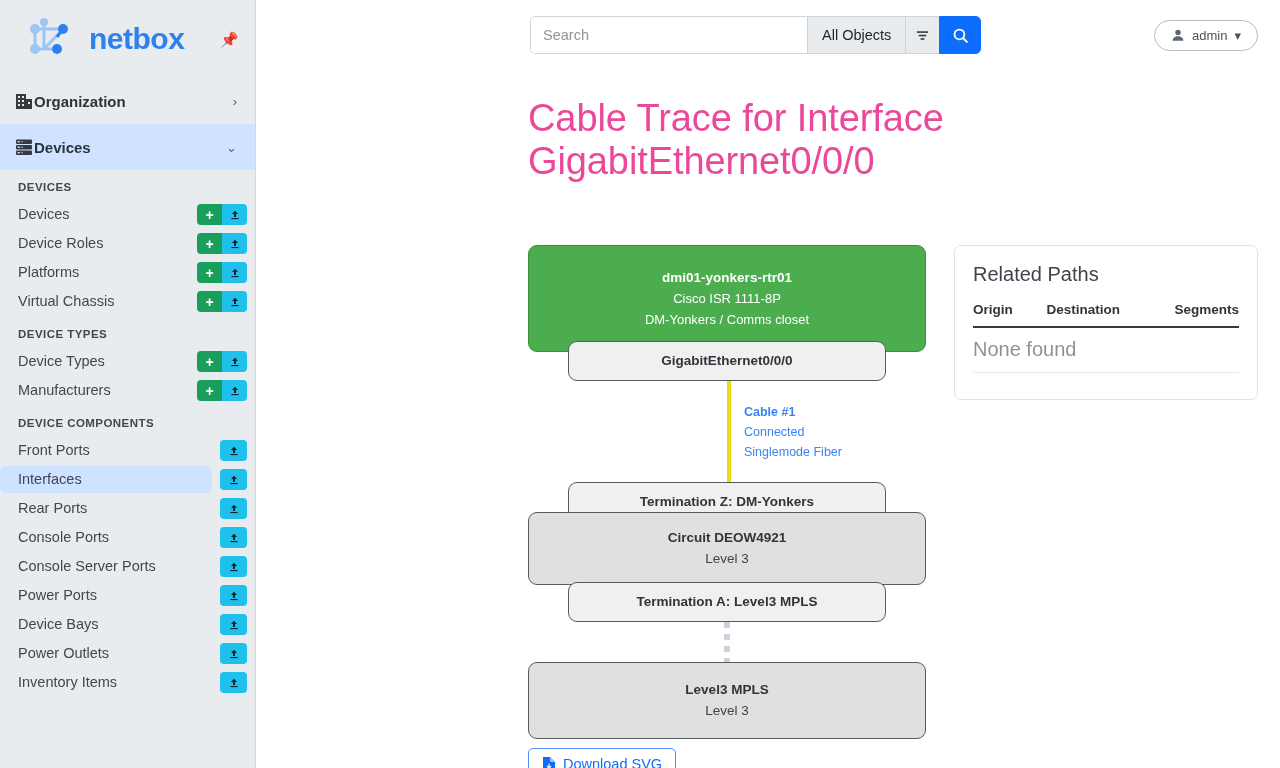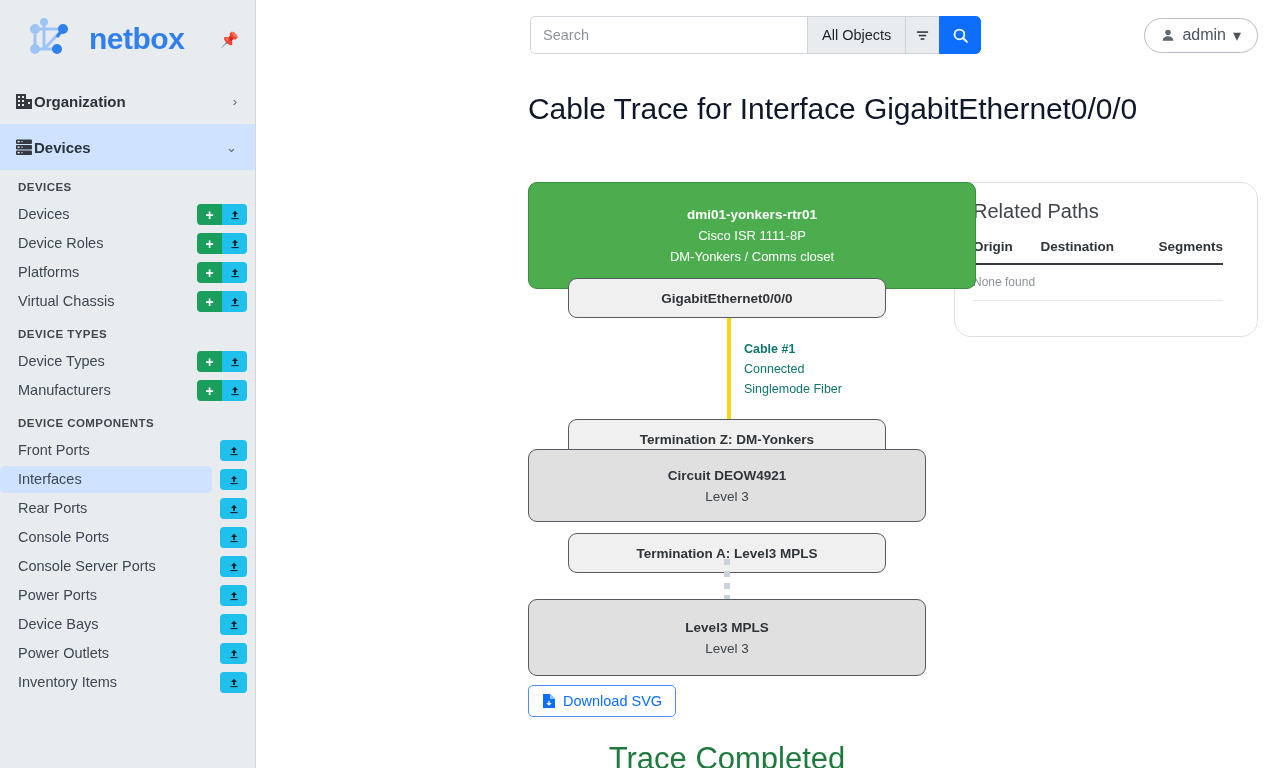--- a/index.html
+++ b/index.html
@@ -115,7 +115,7 @@
     margin-left: auto;
     display: flex; align-items: center; gap: 7px;
     border: 1px solid #b6bdc4; border-radius: 20px;
-    padding: 7px 16px; font-size: 16px; color: #4b545c;
+    padding: 7px 16px; font-size: 13px; color: #4b545c;
     cursor: pointer; background: #fff;
   }
 

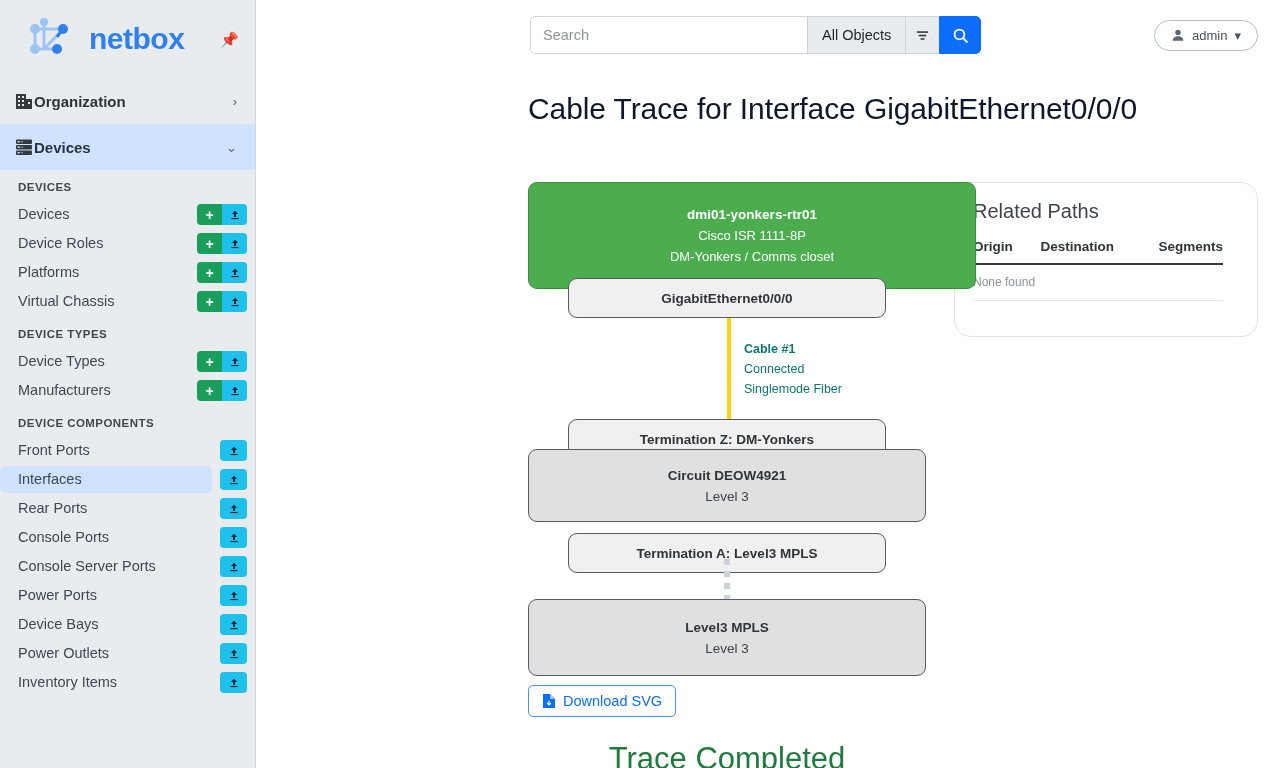--- a/index.html
+++ b/index.html
@@ -120,7 +120,7 @@
   }
 
   .page-title {
-    font-size: 30px; font-weight: 400; color: #0f172a;
+    font-size: 38px; font-weight: 400; color: #ec4899;
     padding: 2px 12px 0 272px; letter-spacing: -0.1px;
   }
 

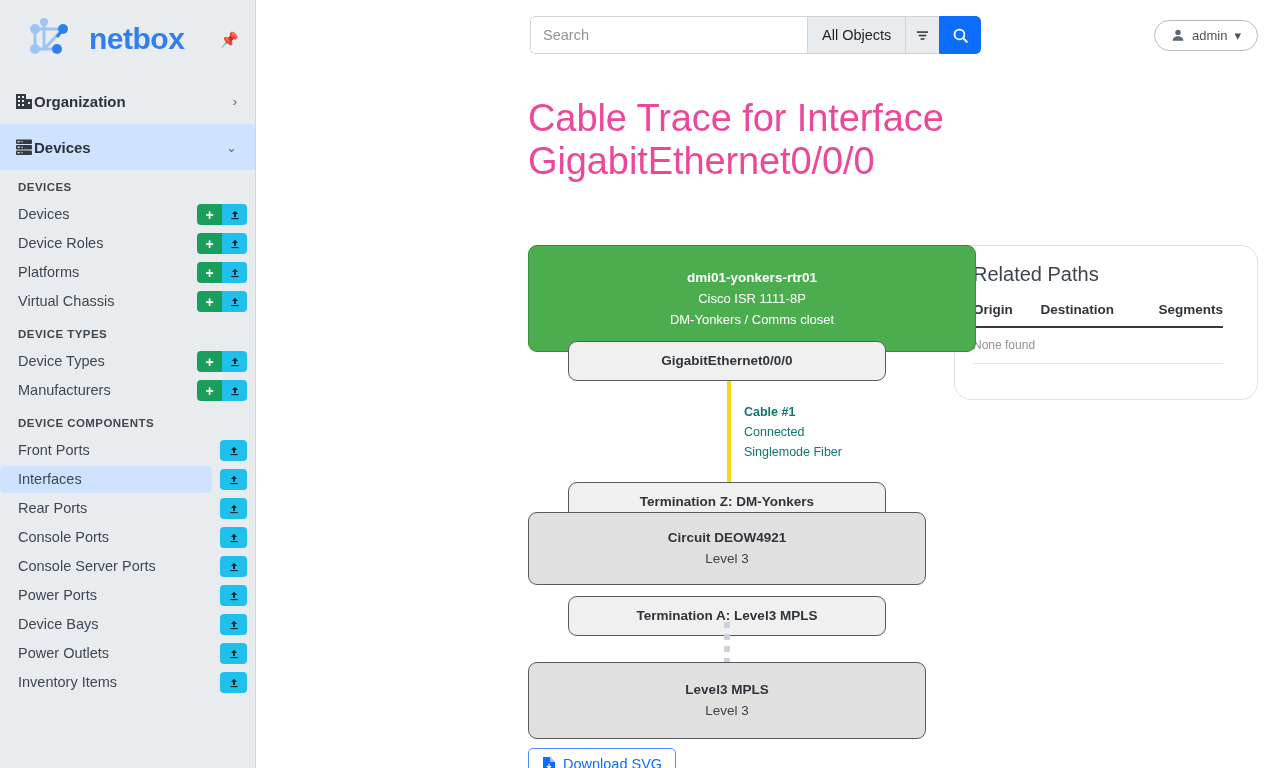--- a/index.html
+++ b/index.html
@@ -457,7 +457,7 @@
       <div class="trace-col">
         <div class="trace-svg-area">
 
-          <div class="node node-dev" style="left:0px; top:0px; width:448px; height:107px;">
+          <div class="node node-dev" style="left:0px; top:0px; width:398px; height:107px;">
             <div class="t1">dmi01-yonkers-rtr01</div>
             <div class="t2">Cisco ISR 1111-8P</div>
             <div class="t3">DM-Yonkers / Comms closet</div>

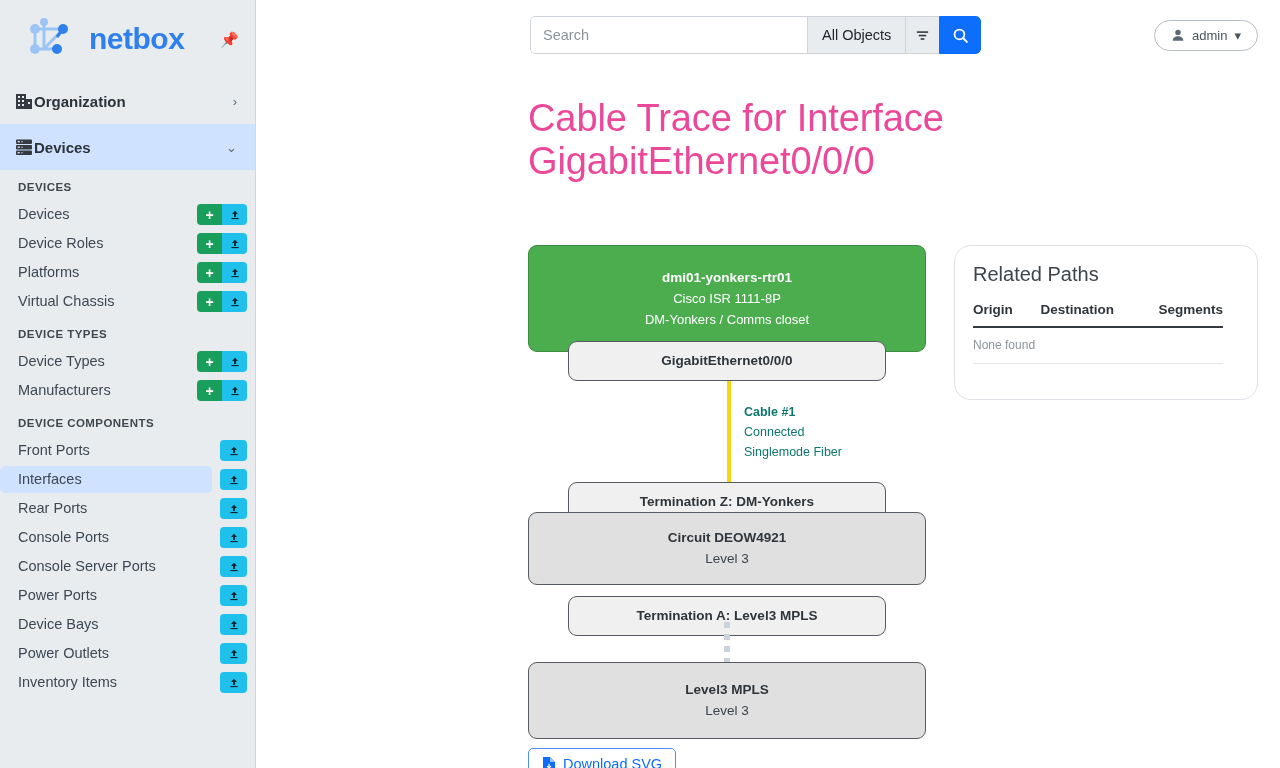--- a/index.html
+++ b/index.html
@@ -168,8 +168,8 @@
   
   .card {
     flex: 1; max-width: 568px; height: 155px;
-    border: 1px solid #dee2e6; border-radius: 17px;
-    background: #fff; padding: 17px 34px 0 18px;
+    border: 1px solid #dee2e6; border-radius: 7px;
+    background: #fff; padding: 17px 18px 0 18px;
   }
   .card-title { font-size: 20px; color: #3d444b; font-weight: 400; margin-bottom: 16px; }
   table.rp { width: 100%; border-collapse: collapse; }

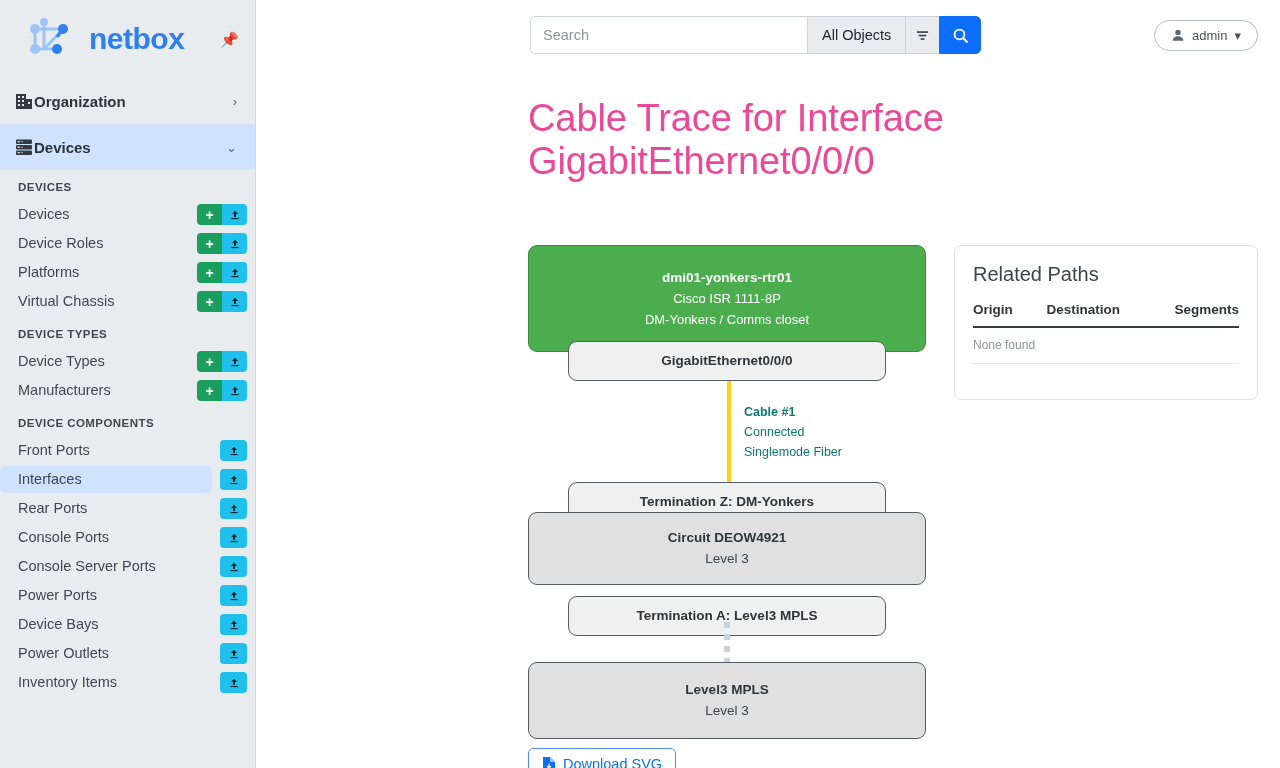--- a/index.html
+++ b/index.html
@@ -178,7 +178,7 @@
     padding: 0 0 9px 0; border-bottom: 2px solid #343a40;
   }
   table.rp td {
-    font-size: 12px; color: #8d9499;
+    font-size: 20px; color: #8d9499;
     padding: 10px 0 11px 0; border-bottom: 1px solid #e5e7ea;
   }
 </style>

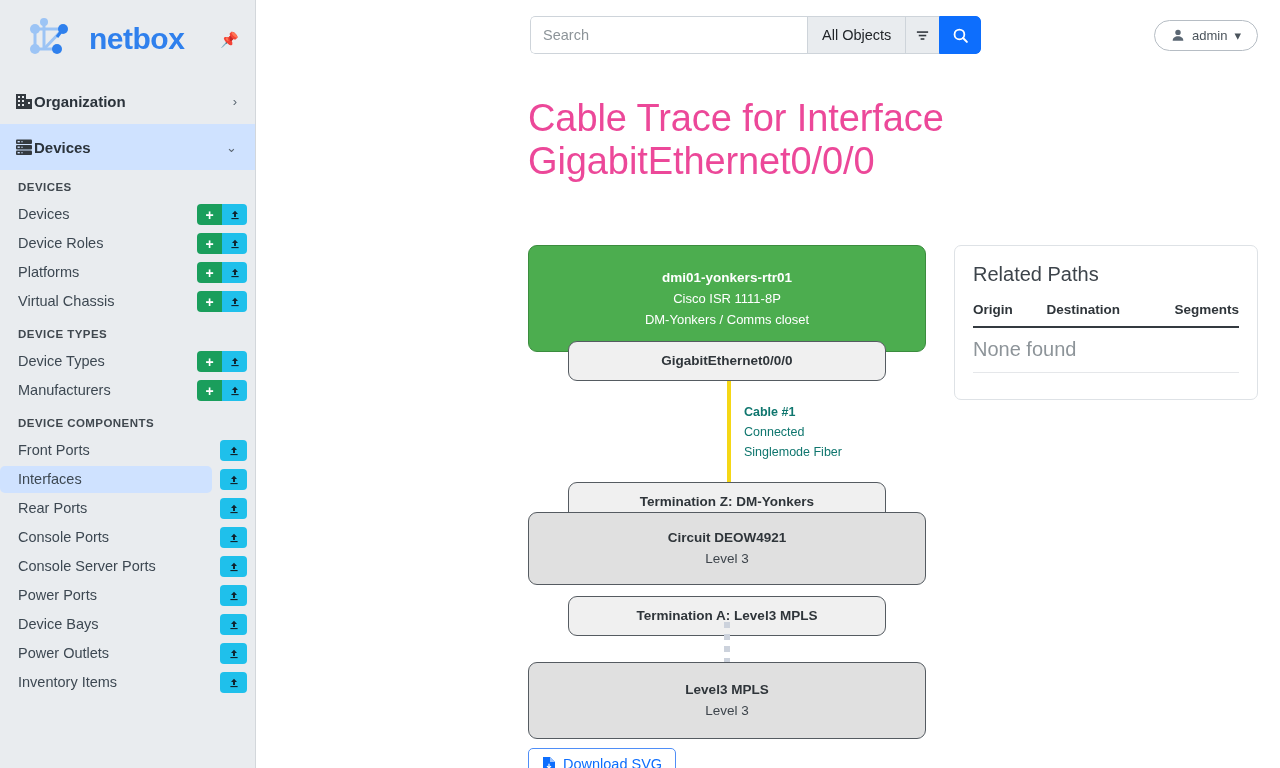--- a/index.html
+++ b/index.html
@@ -147,7 +147,7 @@
   .node-circ .t2 { font-size: 13.5px; font-weight: 400; color: #3d444b; margin-top: 6px; }
 
   .cable-line { position: absolute; width: 4px; background: #f5d716; }
-  .cable-label { position: absolute; font-size: 12.5px; color: #0f766e; line-height: 20px; }
+  .cable-label { position: absolute; font-size: 12.5px; color: #3b82f6; line-height: 20px; }
   .cable-label b { font-size: 12.5px; }
   .dots { position: absolute; display: flex; flex-direction: column; gap: 6px; align-items: center; }
   .dot { width: 6px; height: 6px; background: #ccd2dc; }

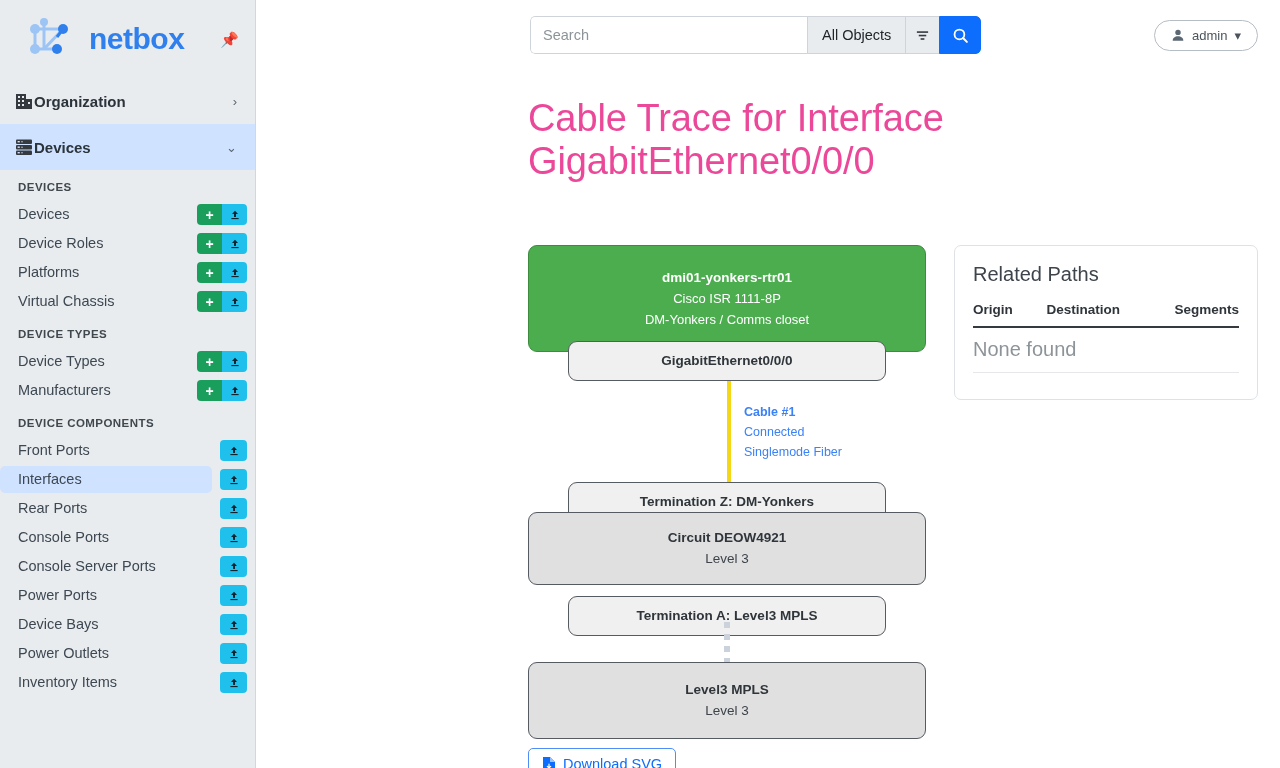--- a/index.html
+++ b/index.html
@@ -484,7 +484,7 @@
             <div class="t2">Level 3</div>
           </div>
 
-          <div class="node node-term" style="left:40px; top:337px; width:318px; height:40px;margin-top:14px;">
+          <div class="node node-term" style="left:40px; top:337px; width:318px; height:40px;">
             <span>Termination A: Level3 MPLS</span>
           </div>
 

